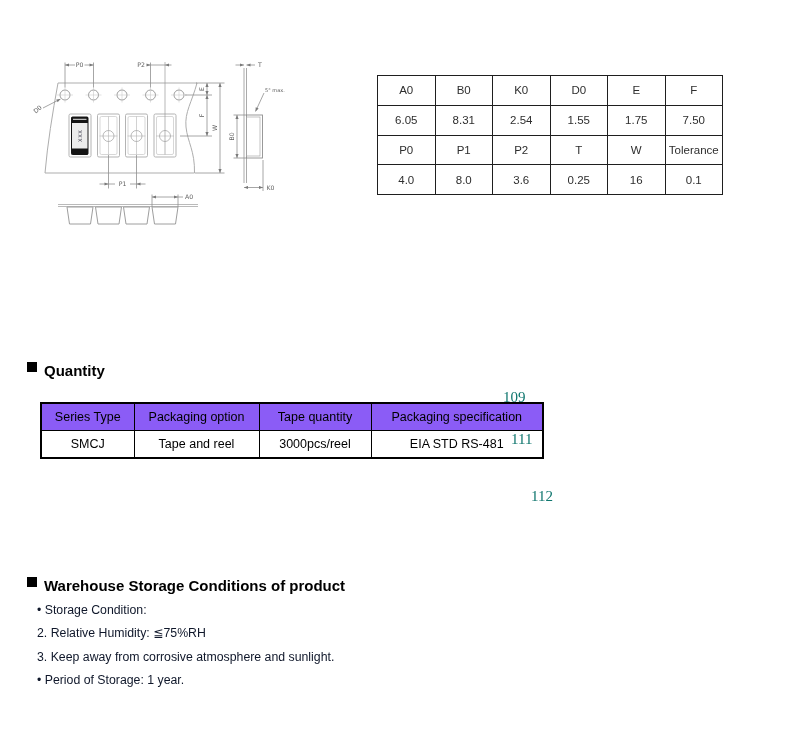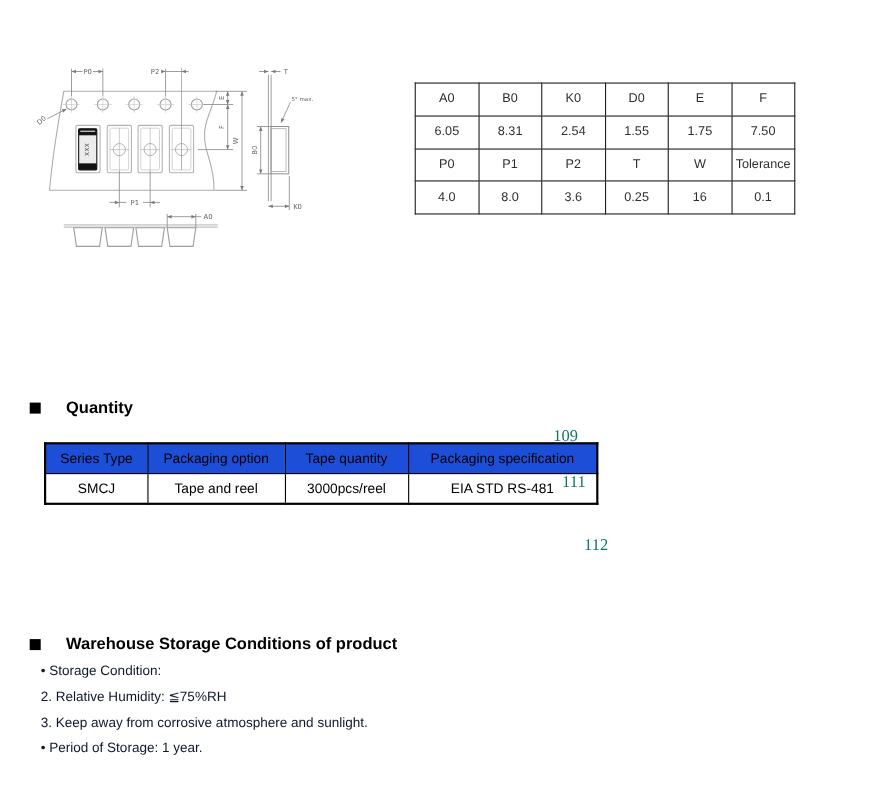--- a/index.html
+++ b/index.html
@@ -19,7 +19,7 @@
                 font-size:11.5px;color:#2e2e2e;padding:0;}
 
   
-  .sec-head{position:absolute;display:flex;align-items:center;gap:23px;
+  .sec-head{position:absolute;display:flex;gap:7px;
             font-weight:bold;font-size:15px;color:#000;white-space:nowrap;}
   .sq{width:10px;height:10px;background:#000;flex:none;}
 

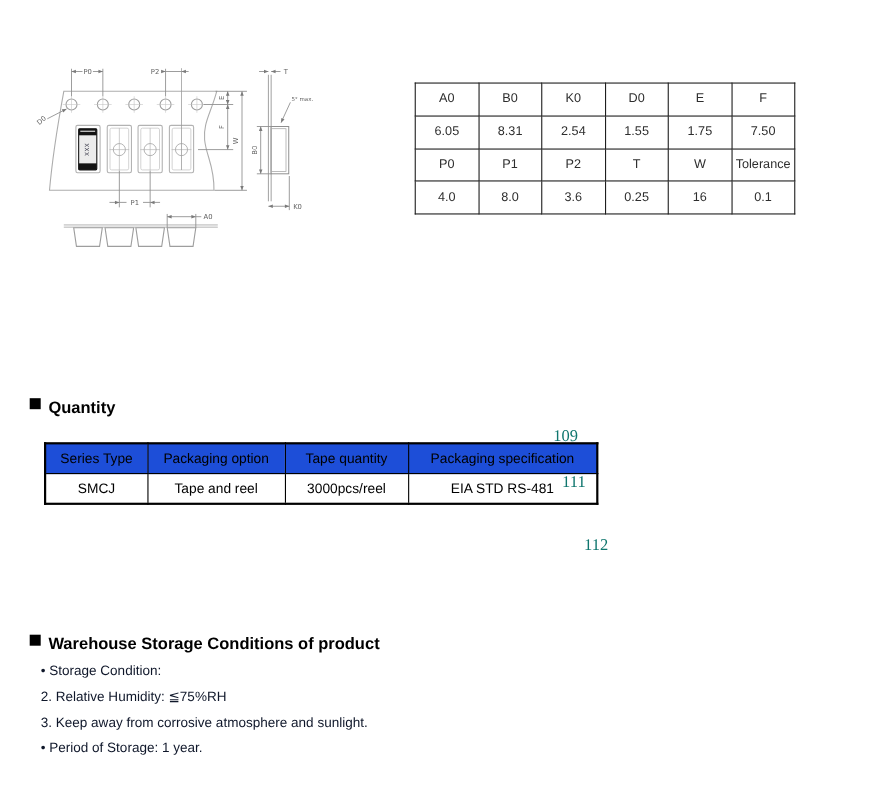--- a/index.html
+++ b/index.html
@@ -28,7 +28,7 @@
              border-collapse:collapse;table-layout:fixed;border:2px solid #000;}
   .qty-table td{border:1.5px solid #000;text-align:center;vertical-align:middle;
                 font-size:12.5px;color:#000;padding:0;height:26px;}
-  .qty-table tr.hd td{background:#1d4ed8;}
+  .qty-table tr.hd td{background:#8b5cf6;}
 
   .serif-num{position:absolute;font-family:"Liberation Serif","DejaVu Serif",serif;
              font-size:15px;color:#0f766e;white-space:nowrap;}

